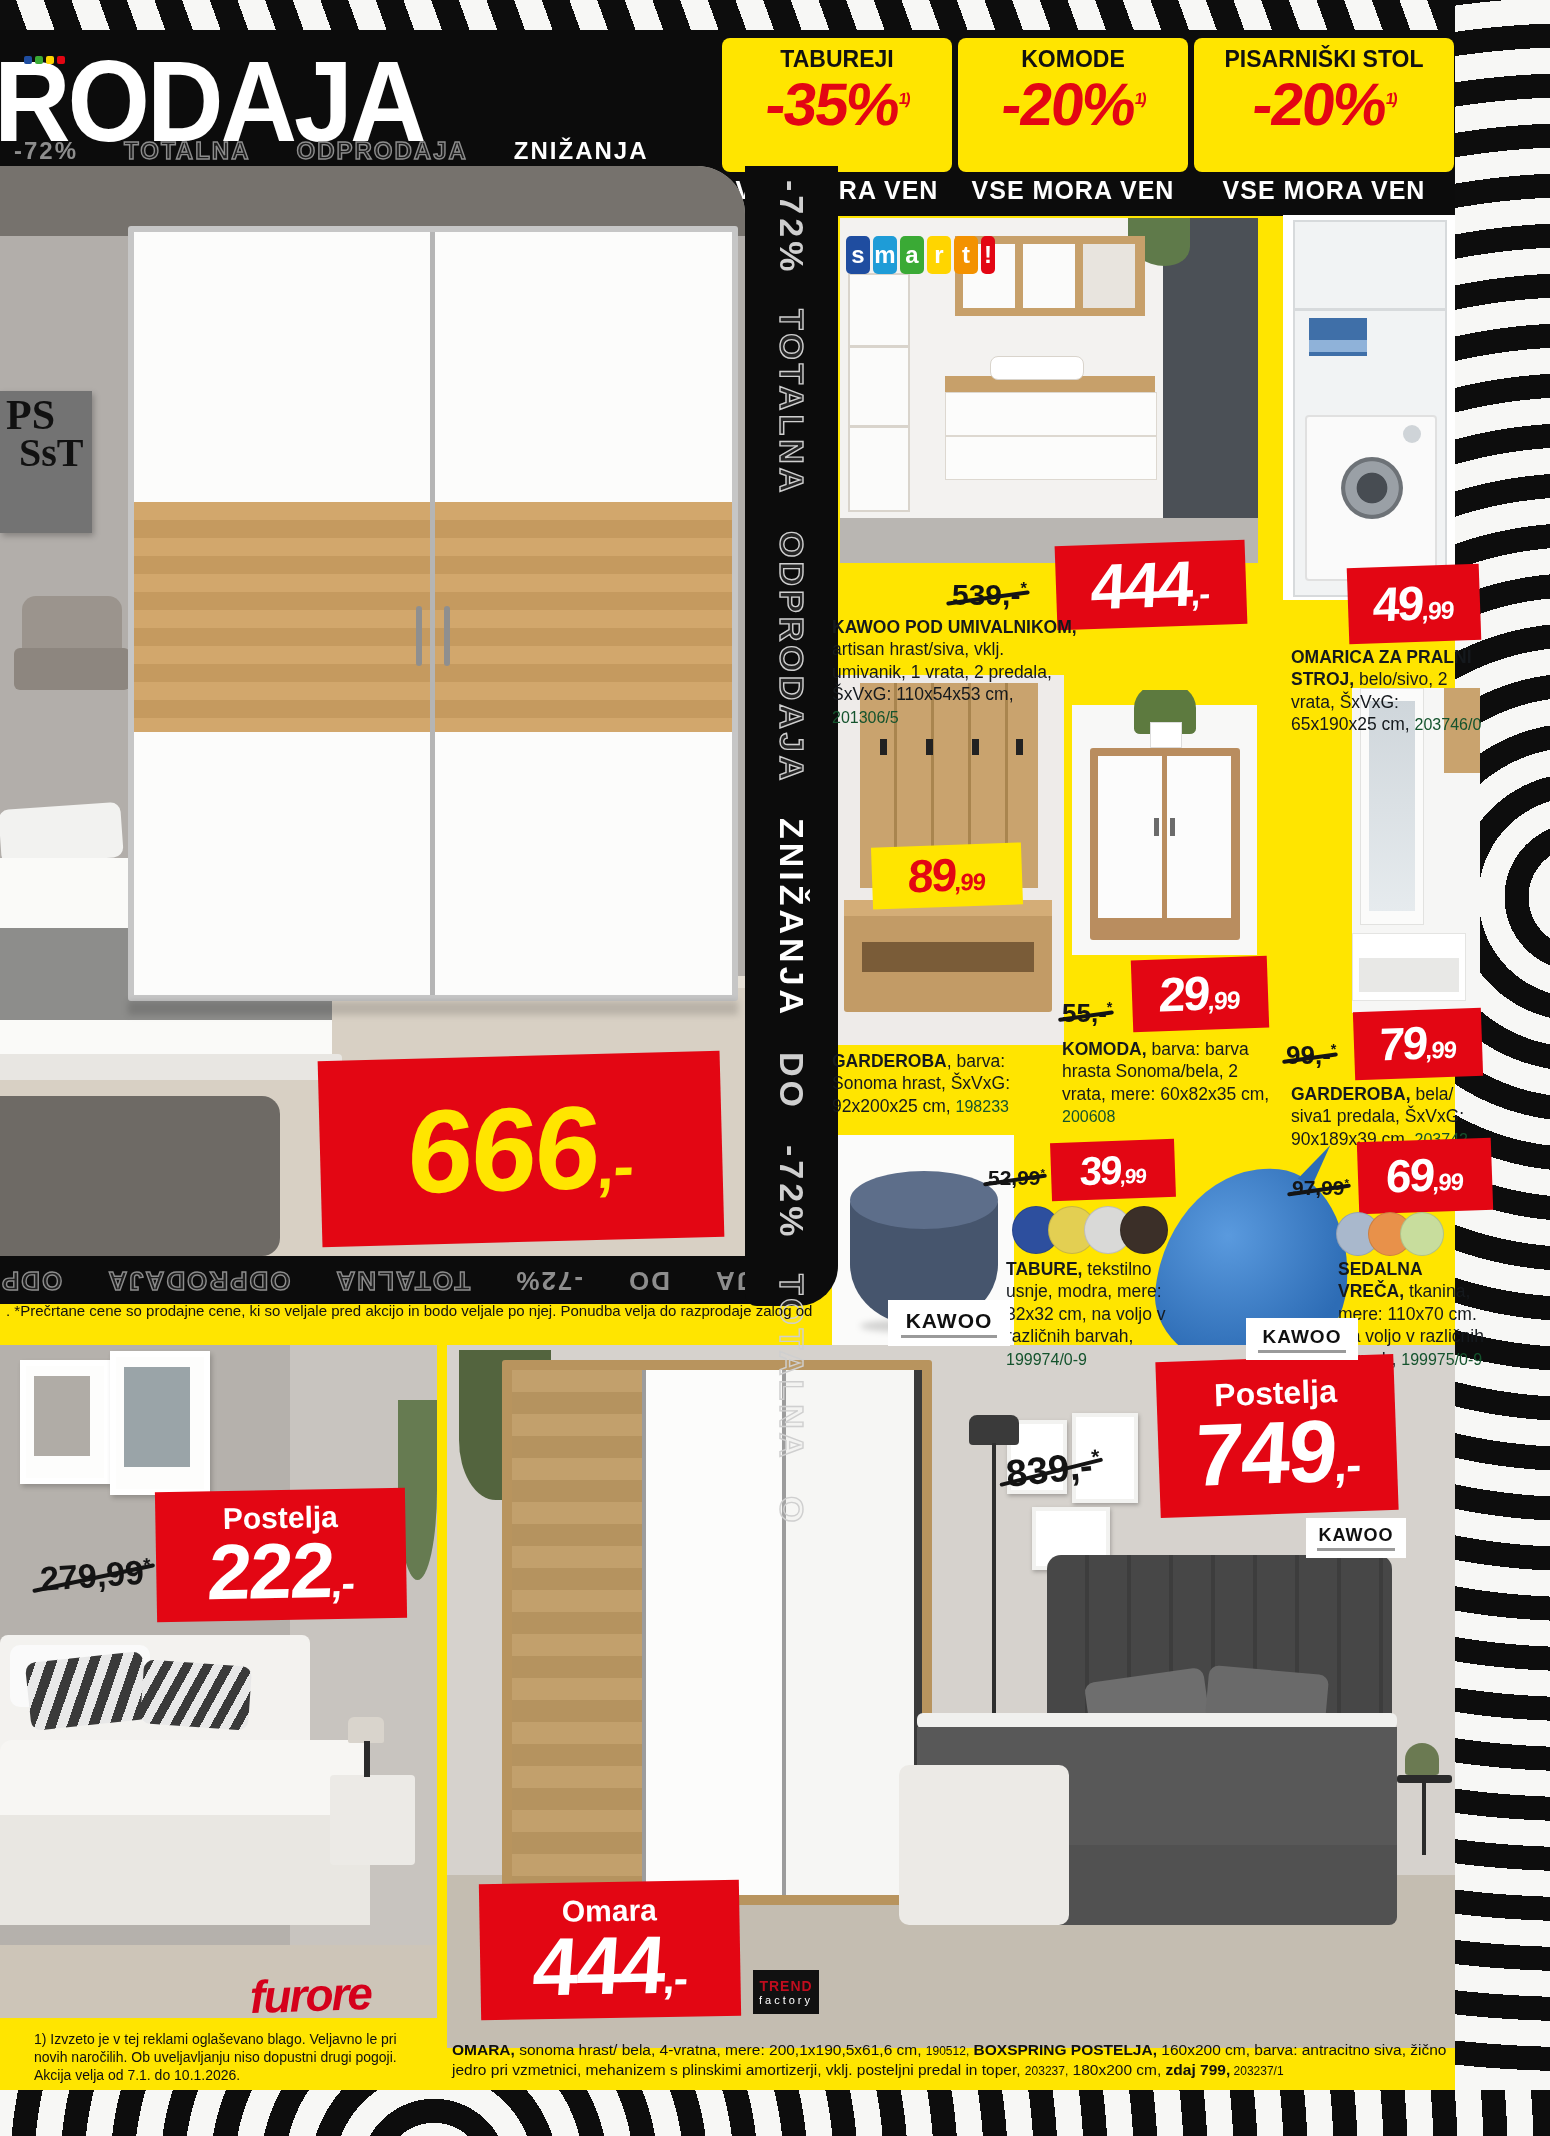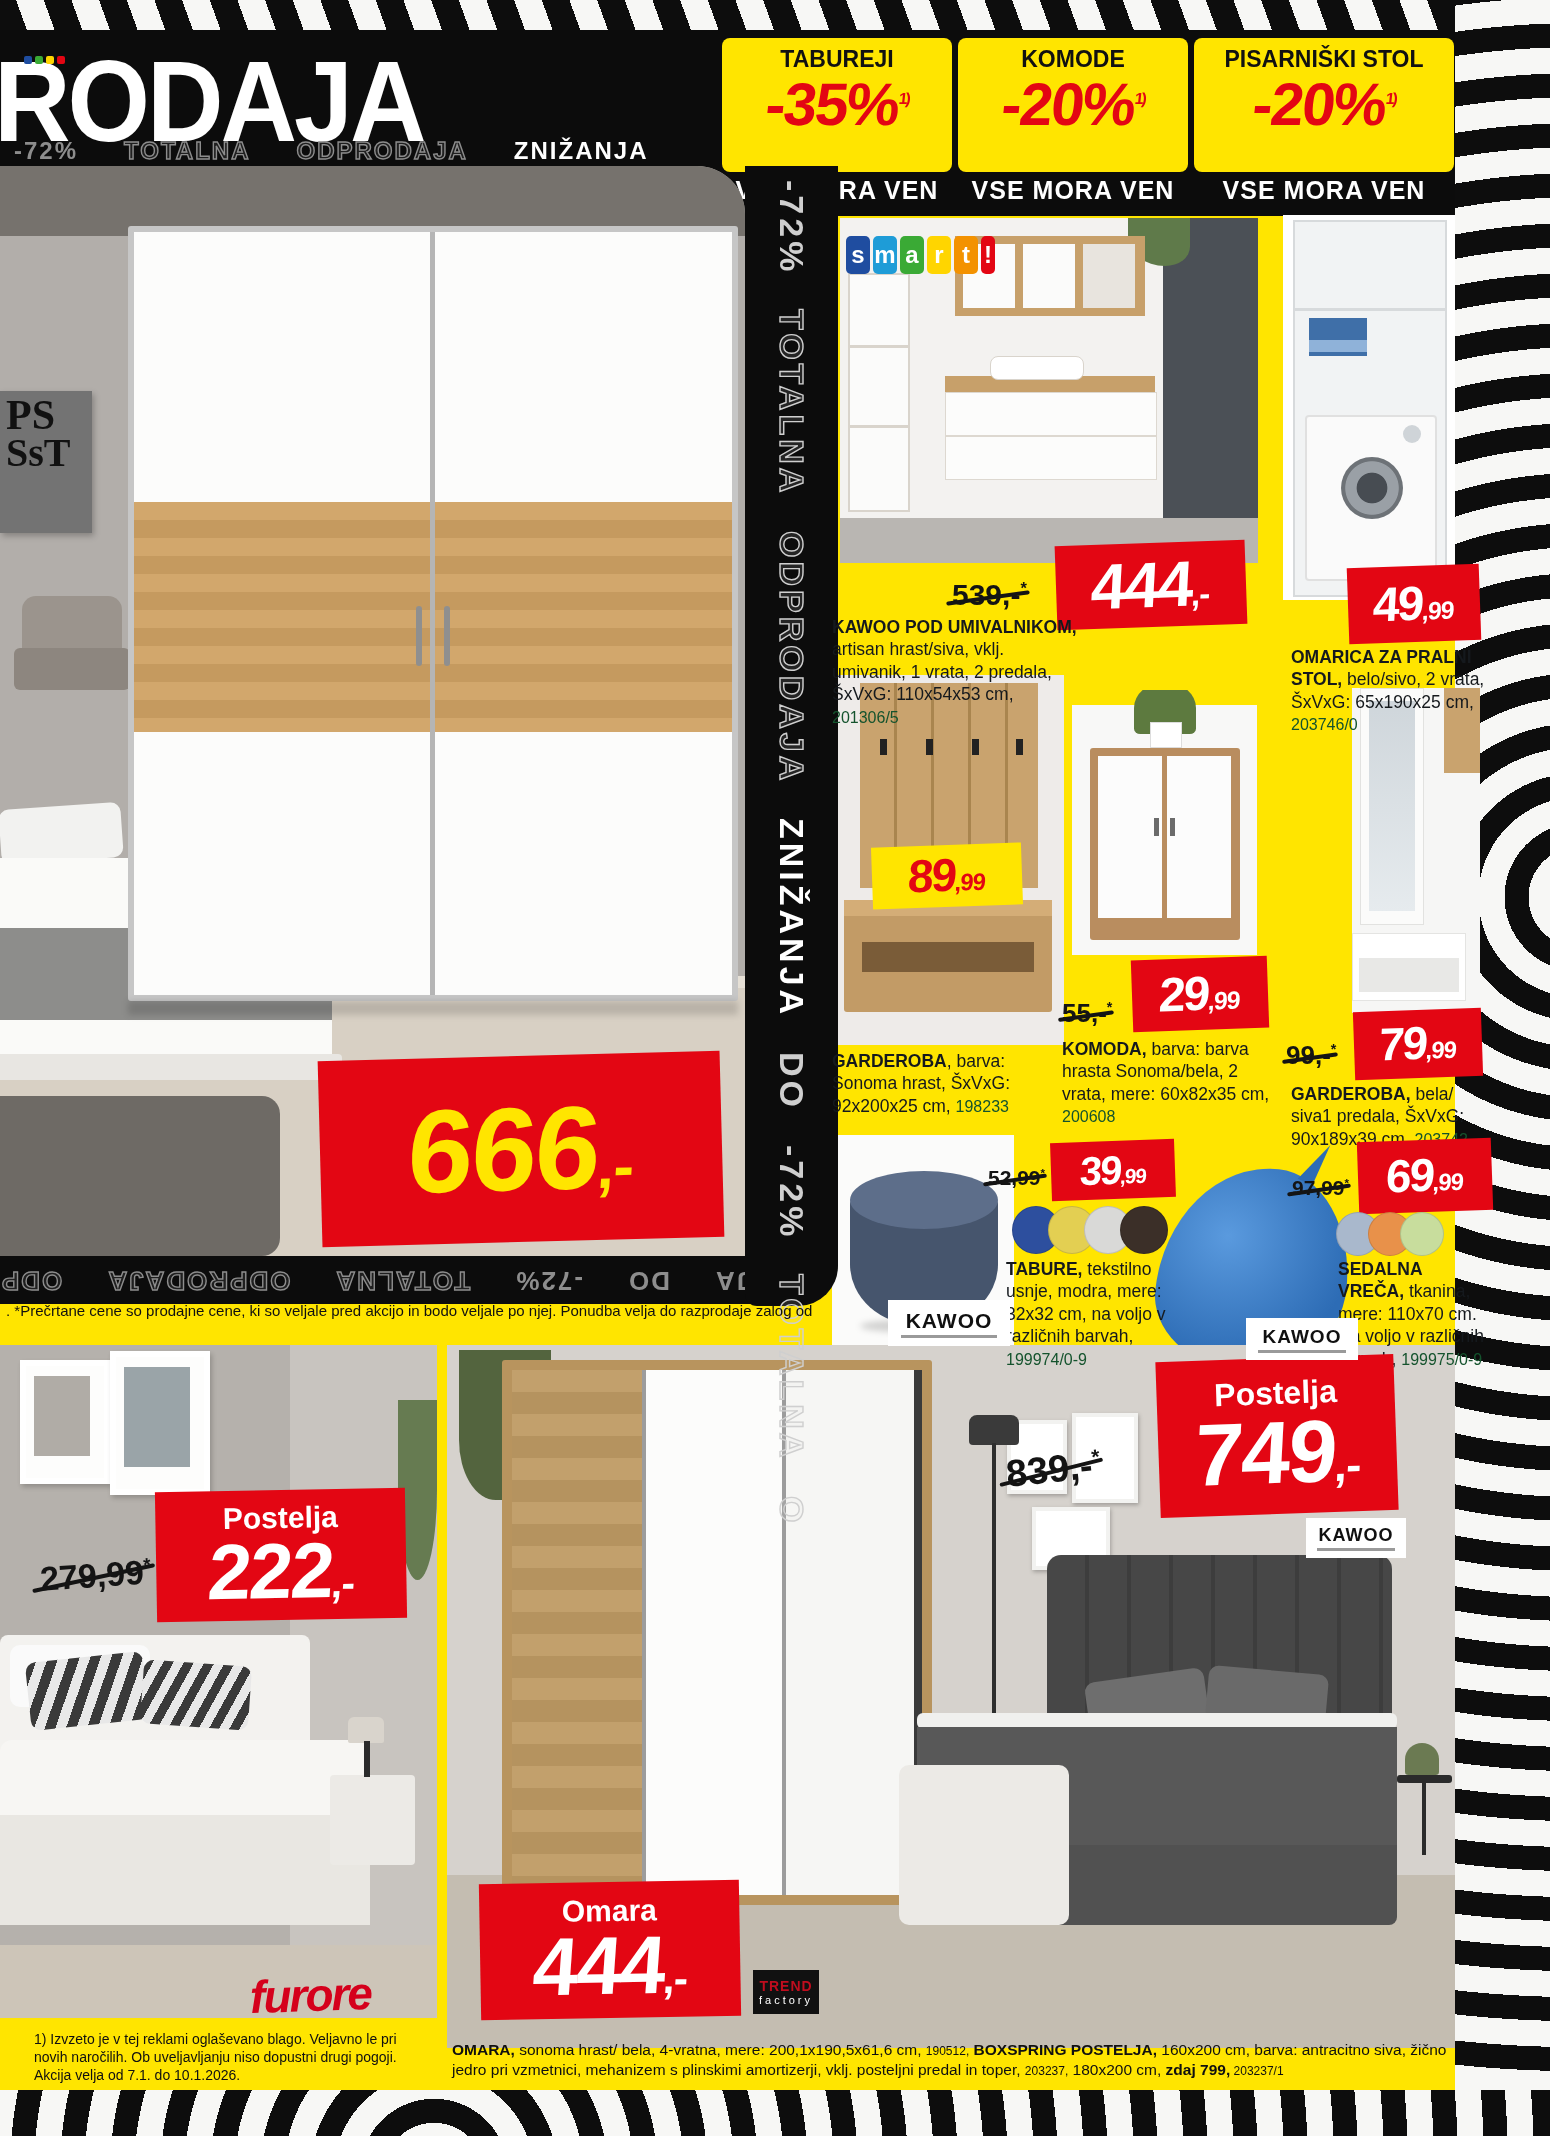--- a/index.html
+++ b/index.html
@@ -129,7 +129,7 @@
 
     <div class="abs" style="left:0;top:225px;width:92px;height:142px;background:#737373;box-shadow:2px 3px 6px rgba(0,0,0,.25);">
       <div class="poster-txt" style="font-size:42px;padding:6px 0 0 6px;">PS</div>
-      <div class="poster-txt" style="font-size:40px;padding-left:6px;">SsT</div>
+      <div class="poster-txt" style="font-size:40px;padding-left:19px;">SsT</div>
     </div>
 
     <div class="abs" style="left:22px;top:430px;width:100px;height:62px;background:#9b948d;border-radius:14px 14px 4px 4px;"></div>

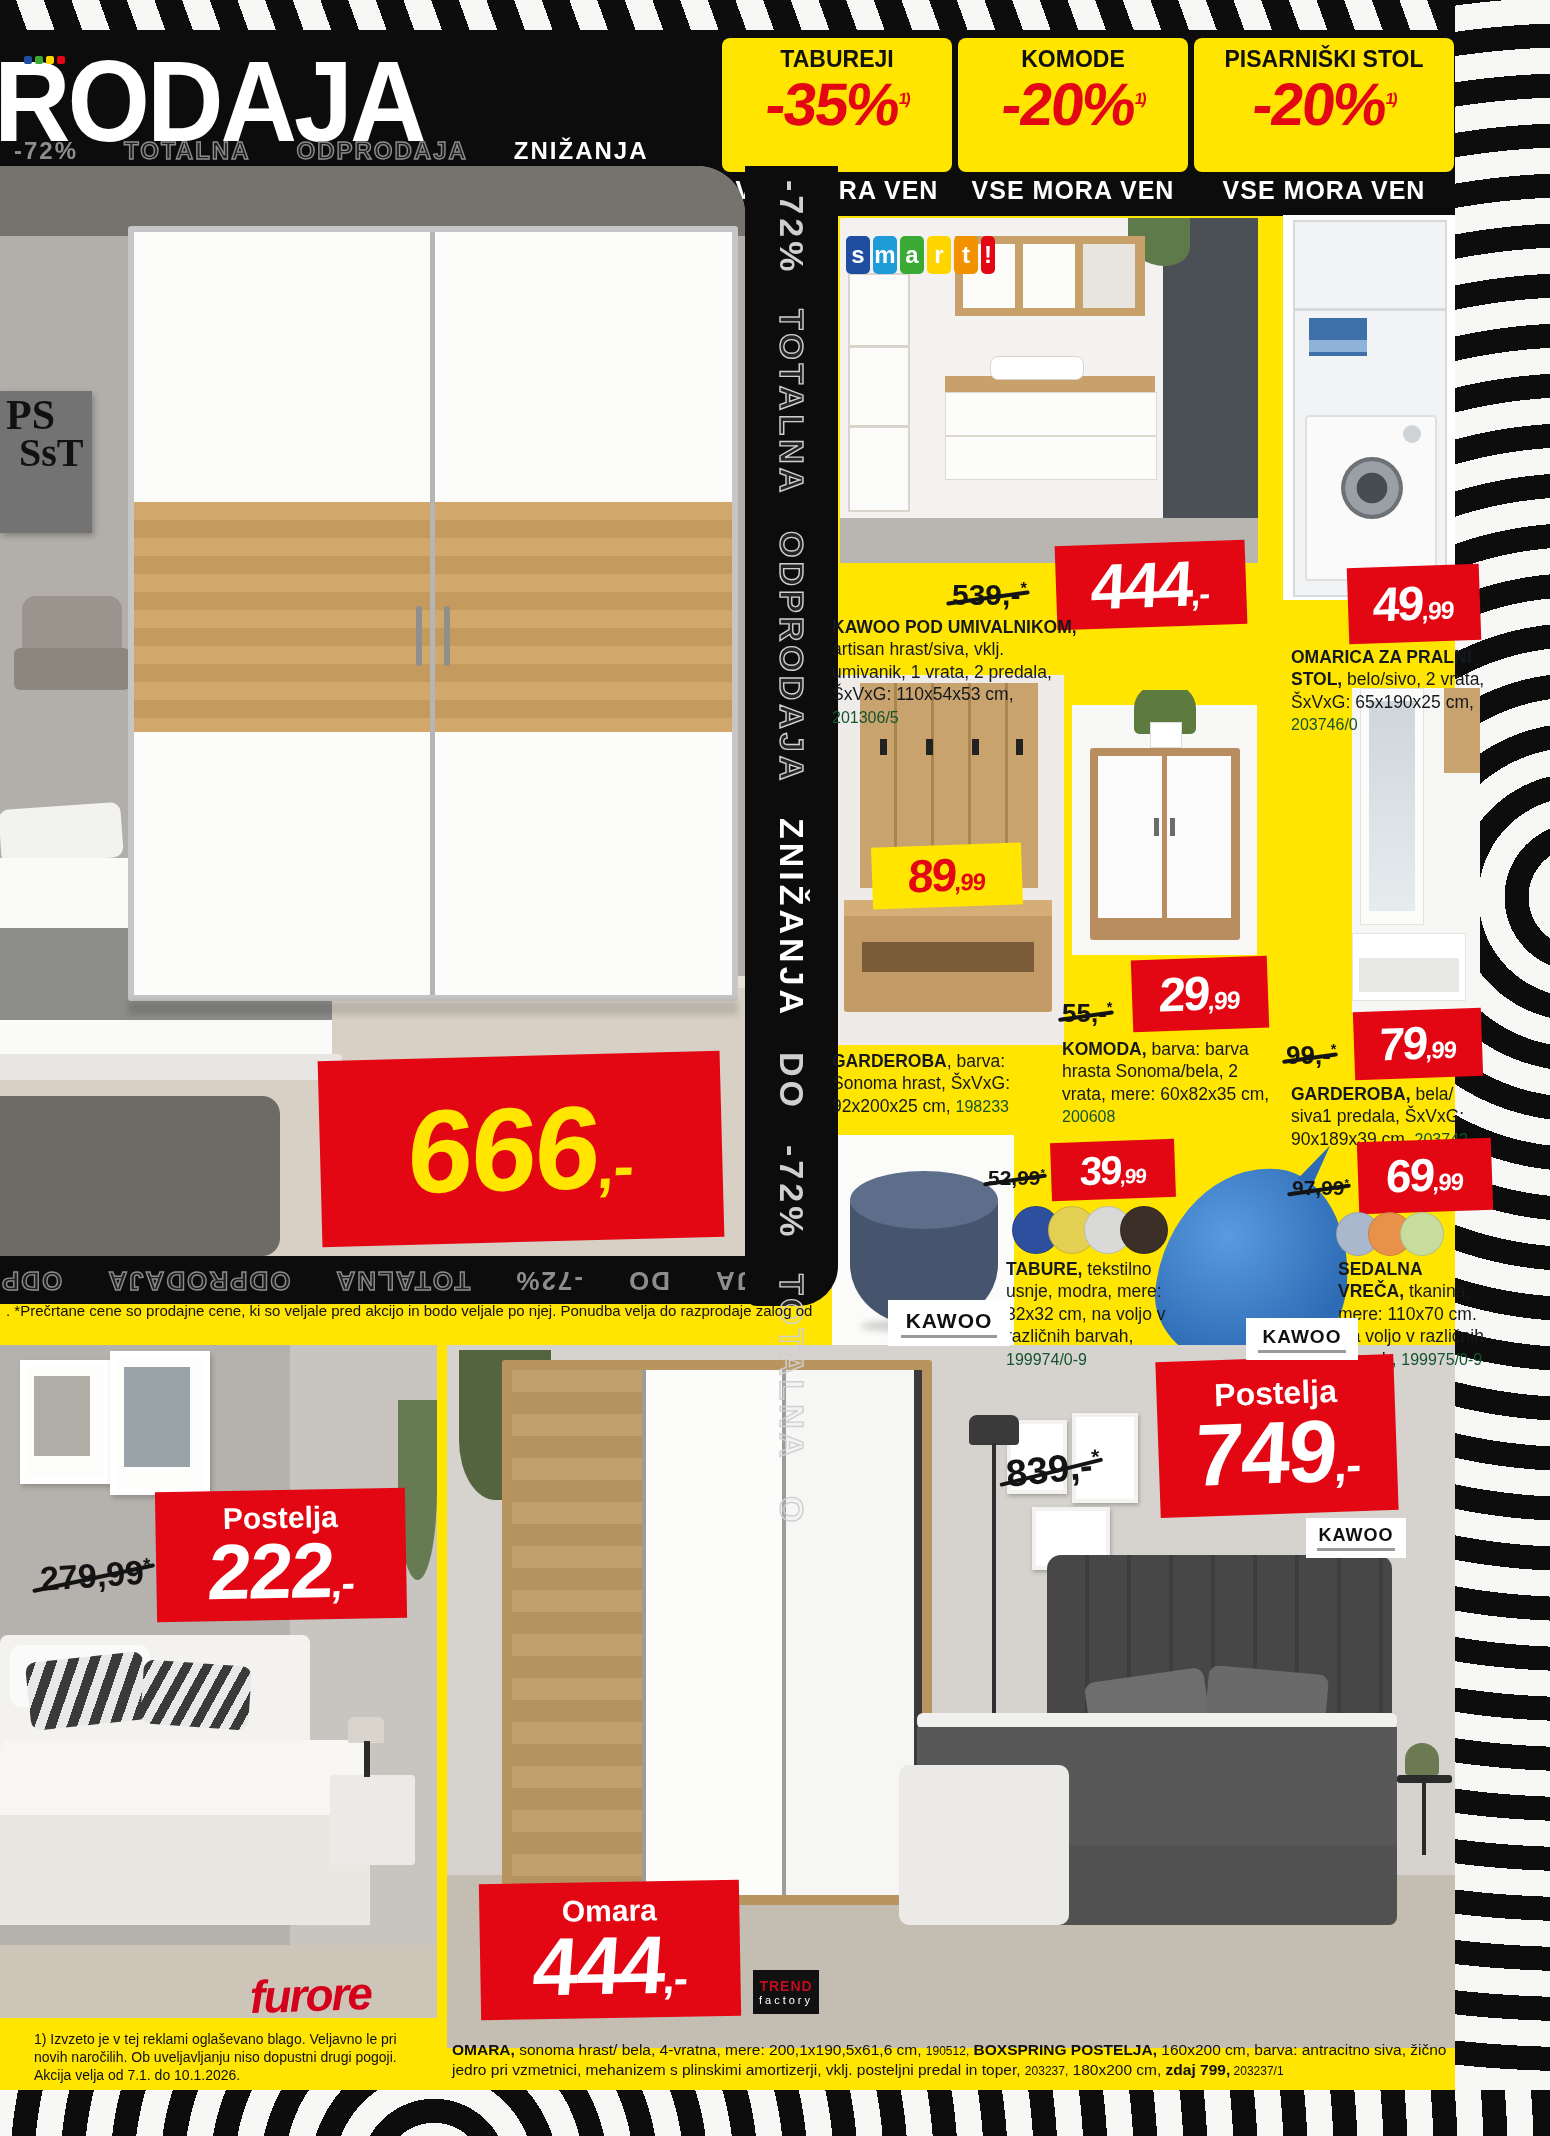--- a/index.html
+++ b/index.html
@@ -222,7 +222,7 @@
     <span class="num" style="font-size:48px;"><span>49</span><span class="cents">,99</span></span>
   </div>
   <div class="ptext" style="left:1291px;top:646px;width:196px;">
-    <span class="nm">OMARICA ZA PRALNI STOL,</span><span> belo/sivo, 2 vrata, ŠxVxG: 65x190x25 cm, </span><span class="sku">203746/0</span>
+    <span class="nm">OMARICA ZA PRALNI STROJ,</span><span> belo/sivo, 2 vrata, ŠxVxG: 65x190x25 cm, </span><span class="sku">203746/0</span>
   </div>
 
   <div class="photo" style="left:832px;top:675px;width:232px;height:370px;background:#eeebe9;">

